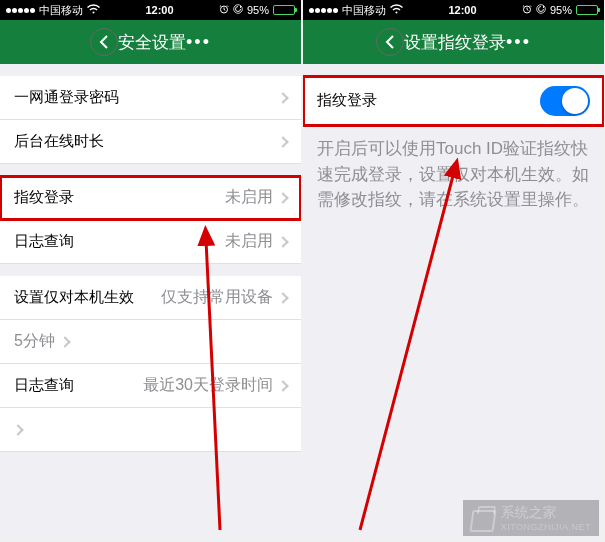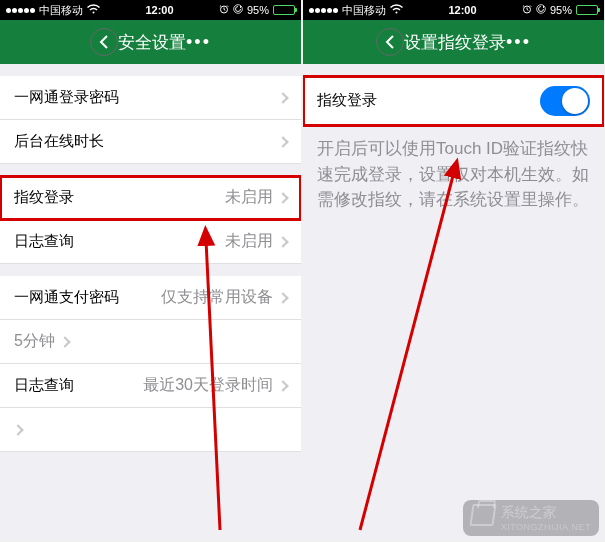--- a/index.html
+++ b/index.html
@@ -221,7 +221,7 @@
       <div class="group-gap"></div>
 
       <div class="cell">
-        <span>一网通支付密码</span>
+        <span>设置仅对本机生效</span>
         <span class="right">
           <span>仅支持常用设备</span>
           <span class="chevron"></span>

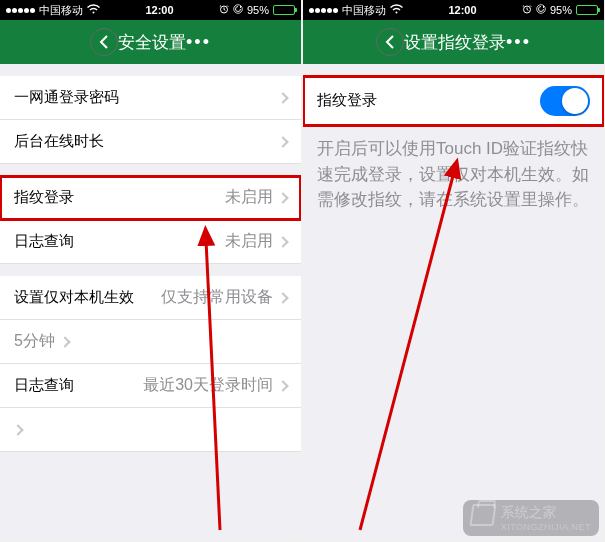--- a/index.html
+++ b/index.html
@@ -111,12 +111,12 @@
     right: 6px;
     bottom: 6px;
     display: flex;
-    align-items: flex-start;
+    align-items: flex-end;
     gap: 6px;
     color: rgba(255,255,255,0.35);
     background: rgba(0,0,0,0.25);
     padding: 4px 8px;
-    border-radius: 8px;
+    border-radius: 0;
     font-size: 14px;
     z-index: 50;
   }

